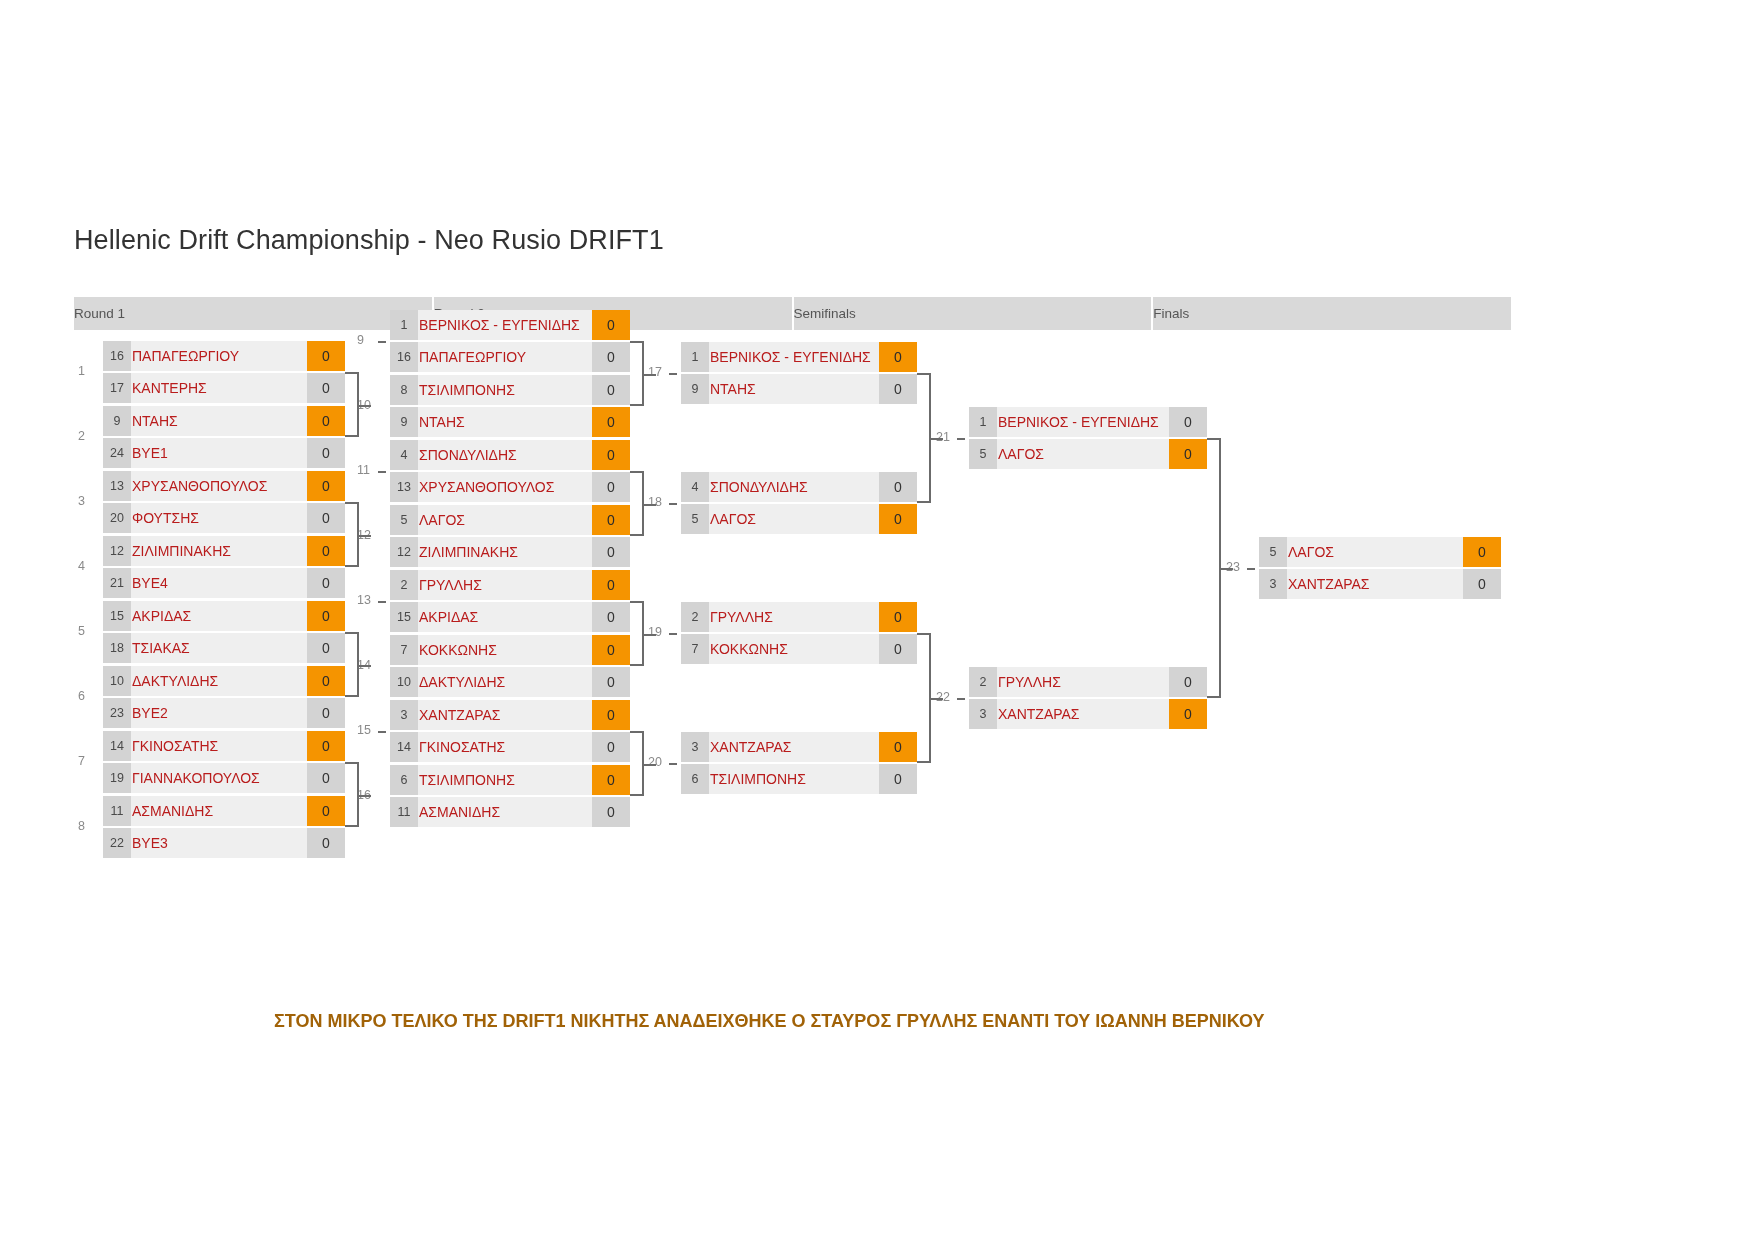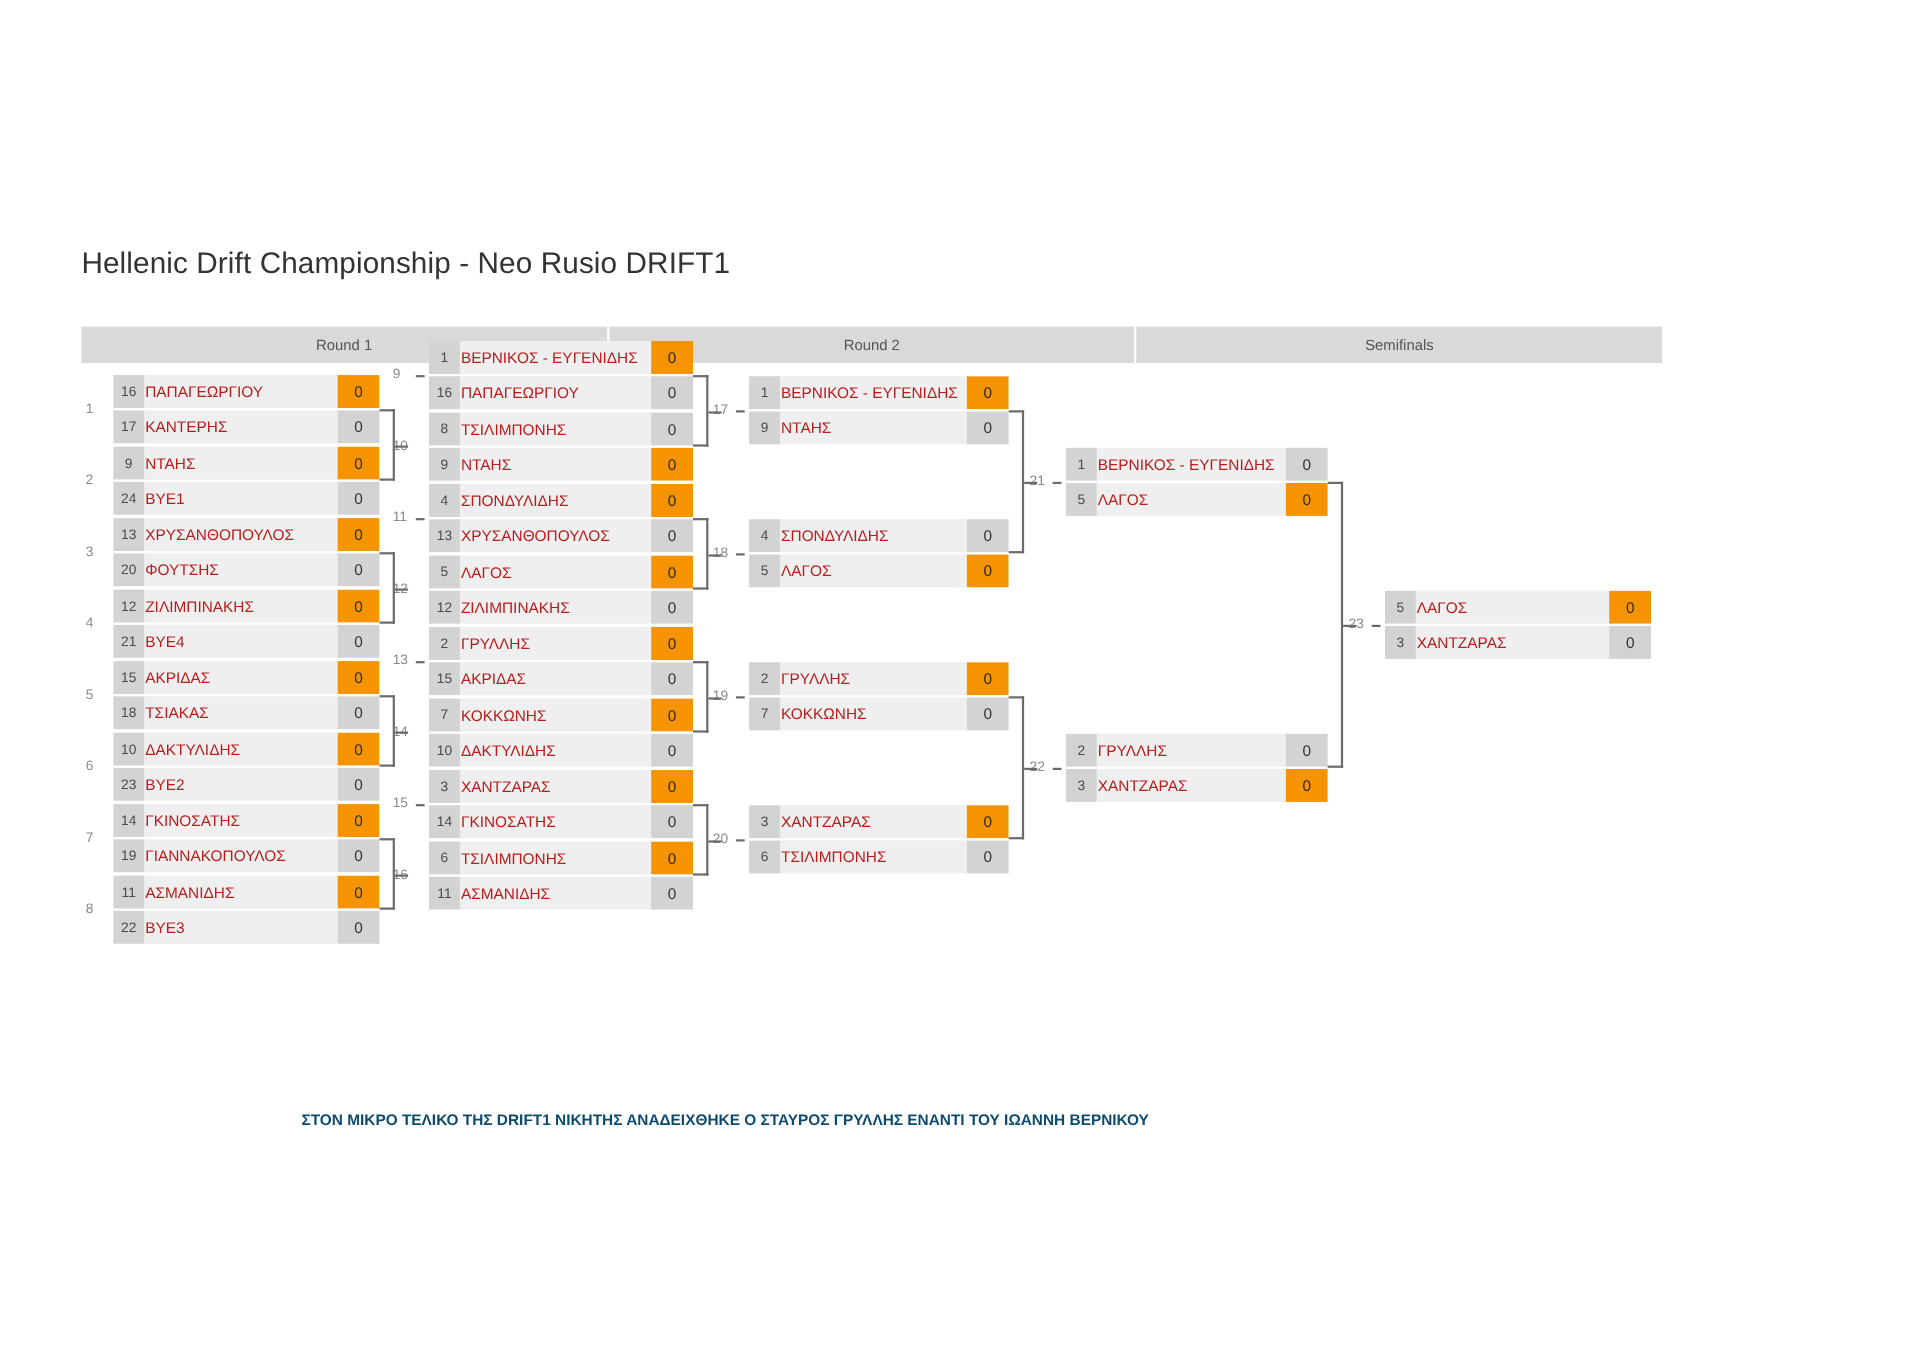--- a/index.html
+++ b/index.html
@@ -39,7 +39,7 @@
     flex: 1 1 0;
     display: flex;
     align-items: center;
-    justify-content: center;
+    justify-content: flex-start;
     font-size: 13.5px;
     color: #555555;
     border-right: 2px solid #ffffff;

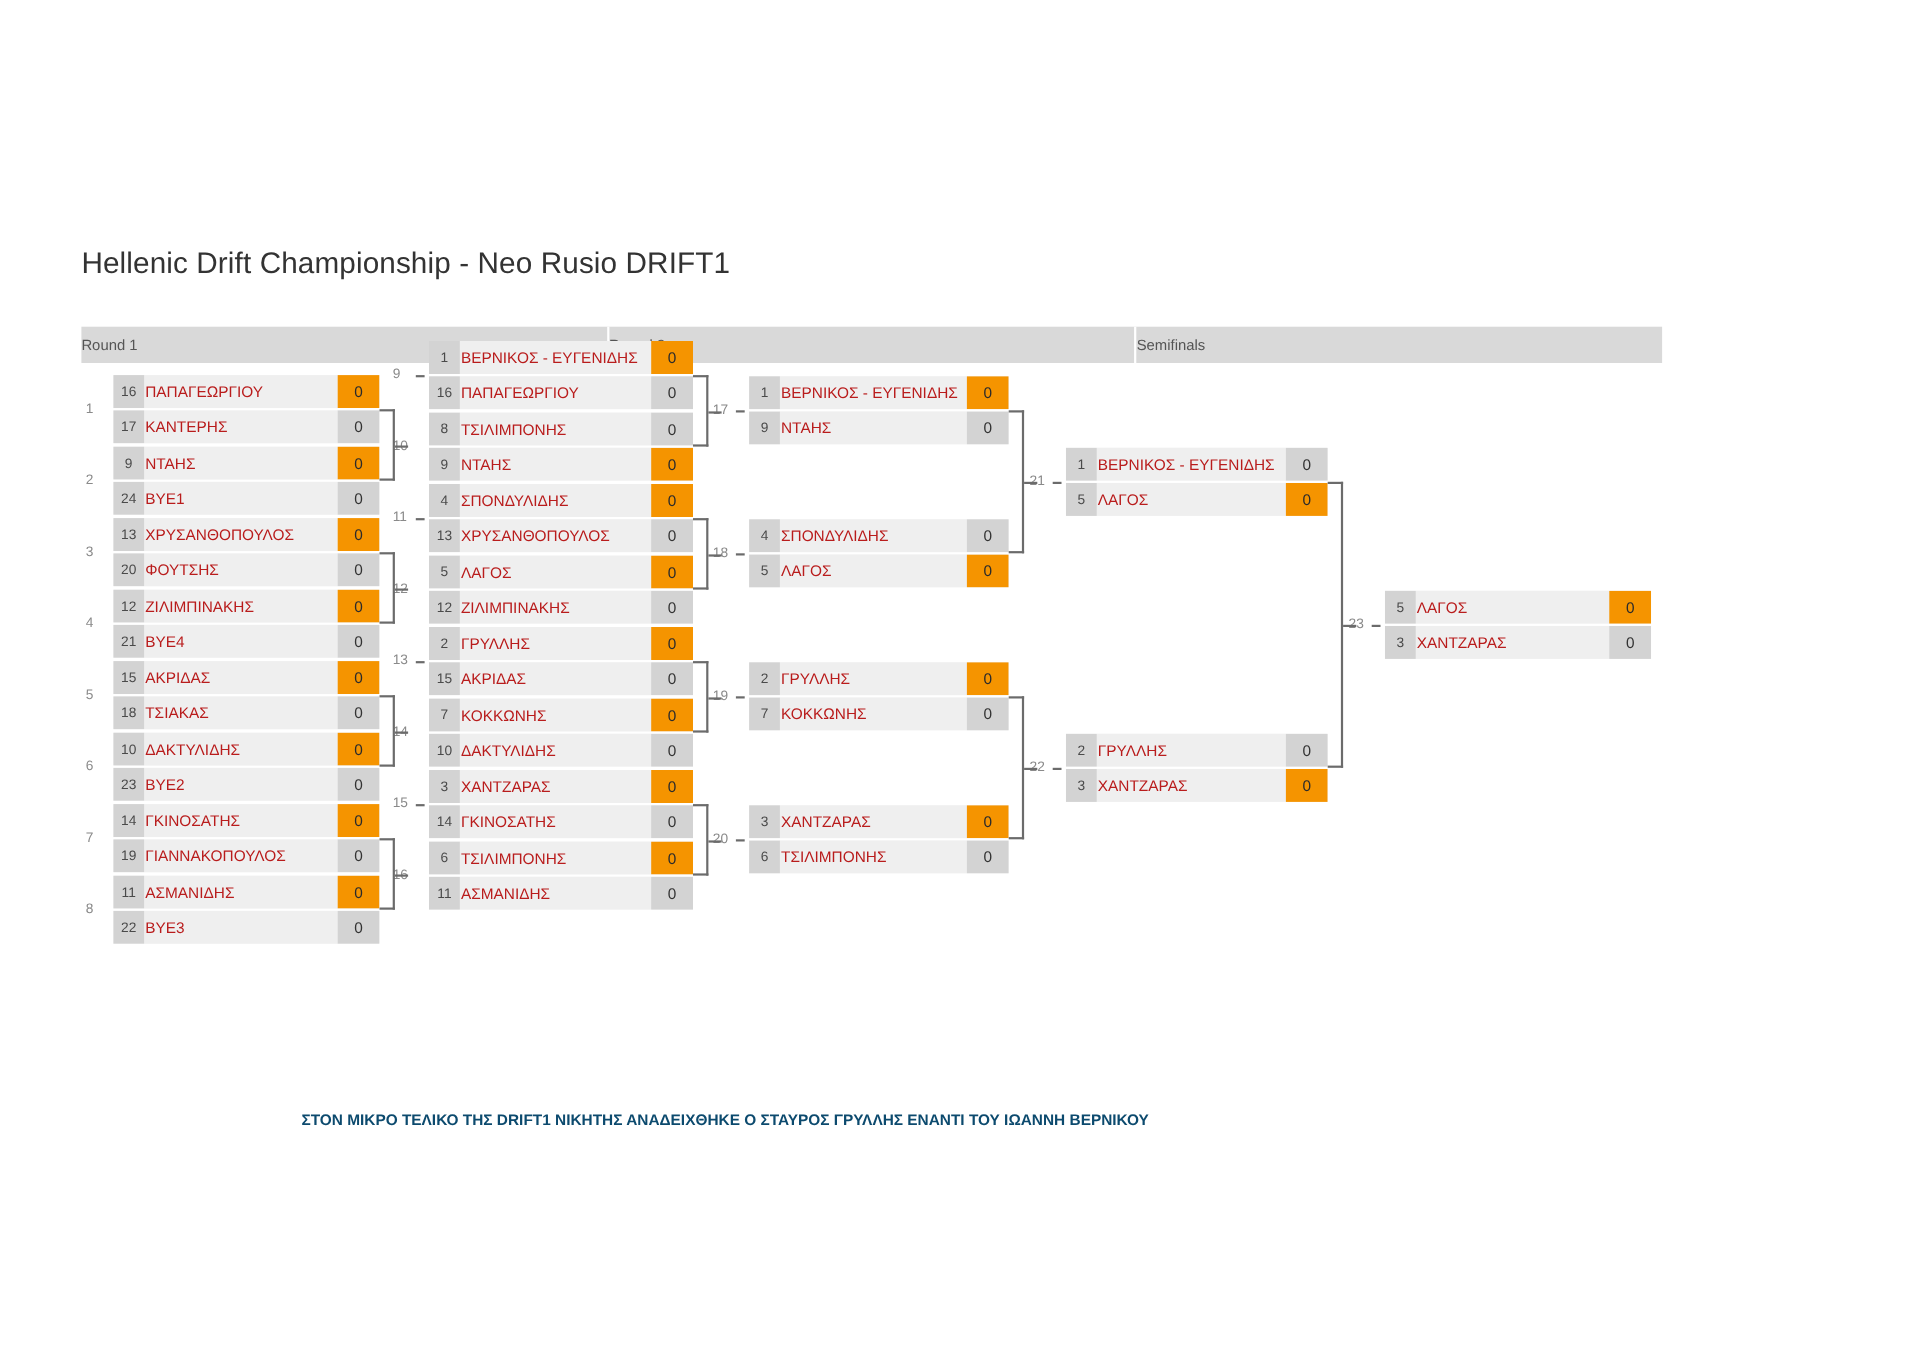--- a/index.html
+++ b/index.html
@@ -155,6 +155,9 @@
       </div>
     <div class="round-header-cell">
         <span>Semifinals</span>
+      </div>
+    <div class="round-header-cell">
+        <span>Finals</span>
       </div>
   </div>
 

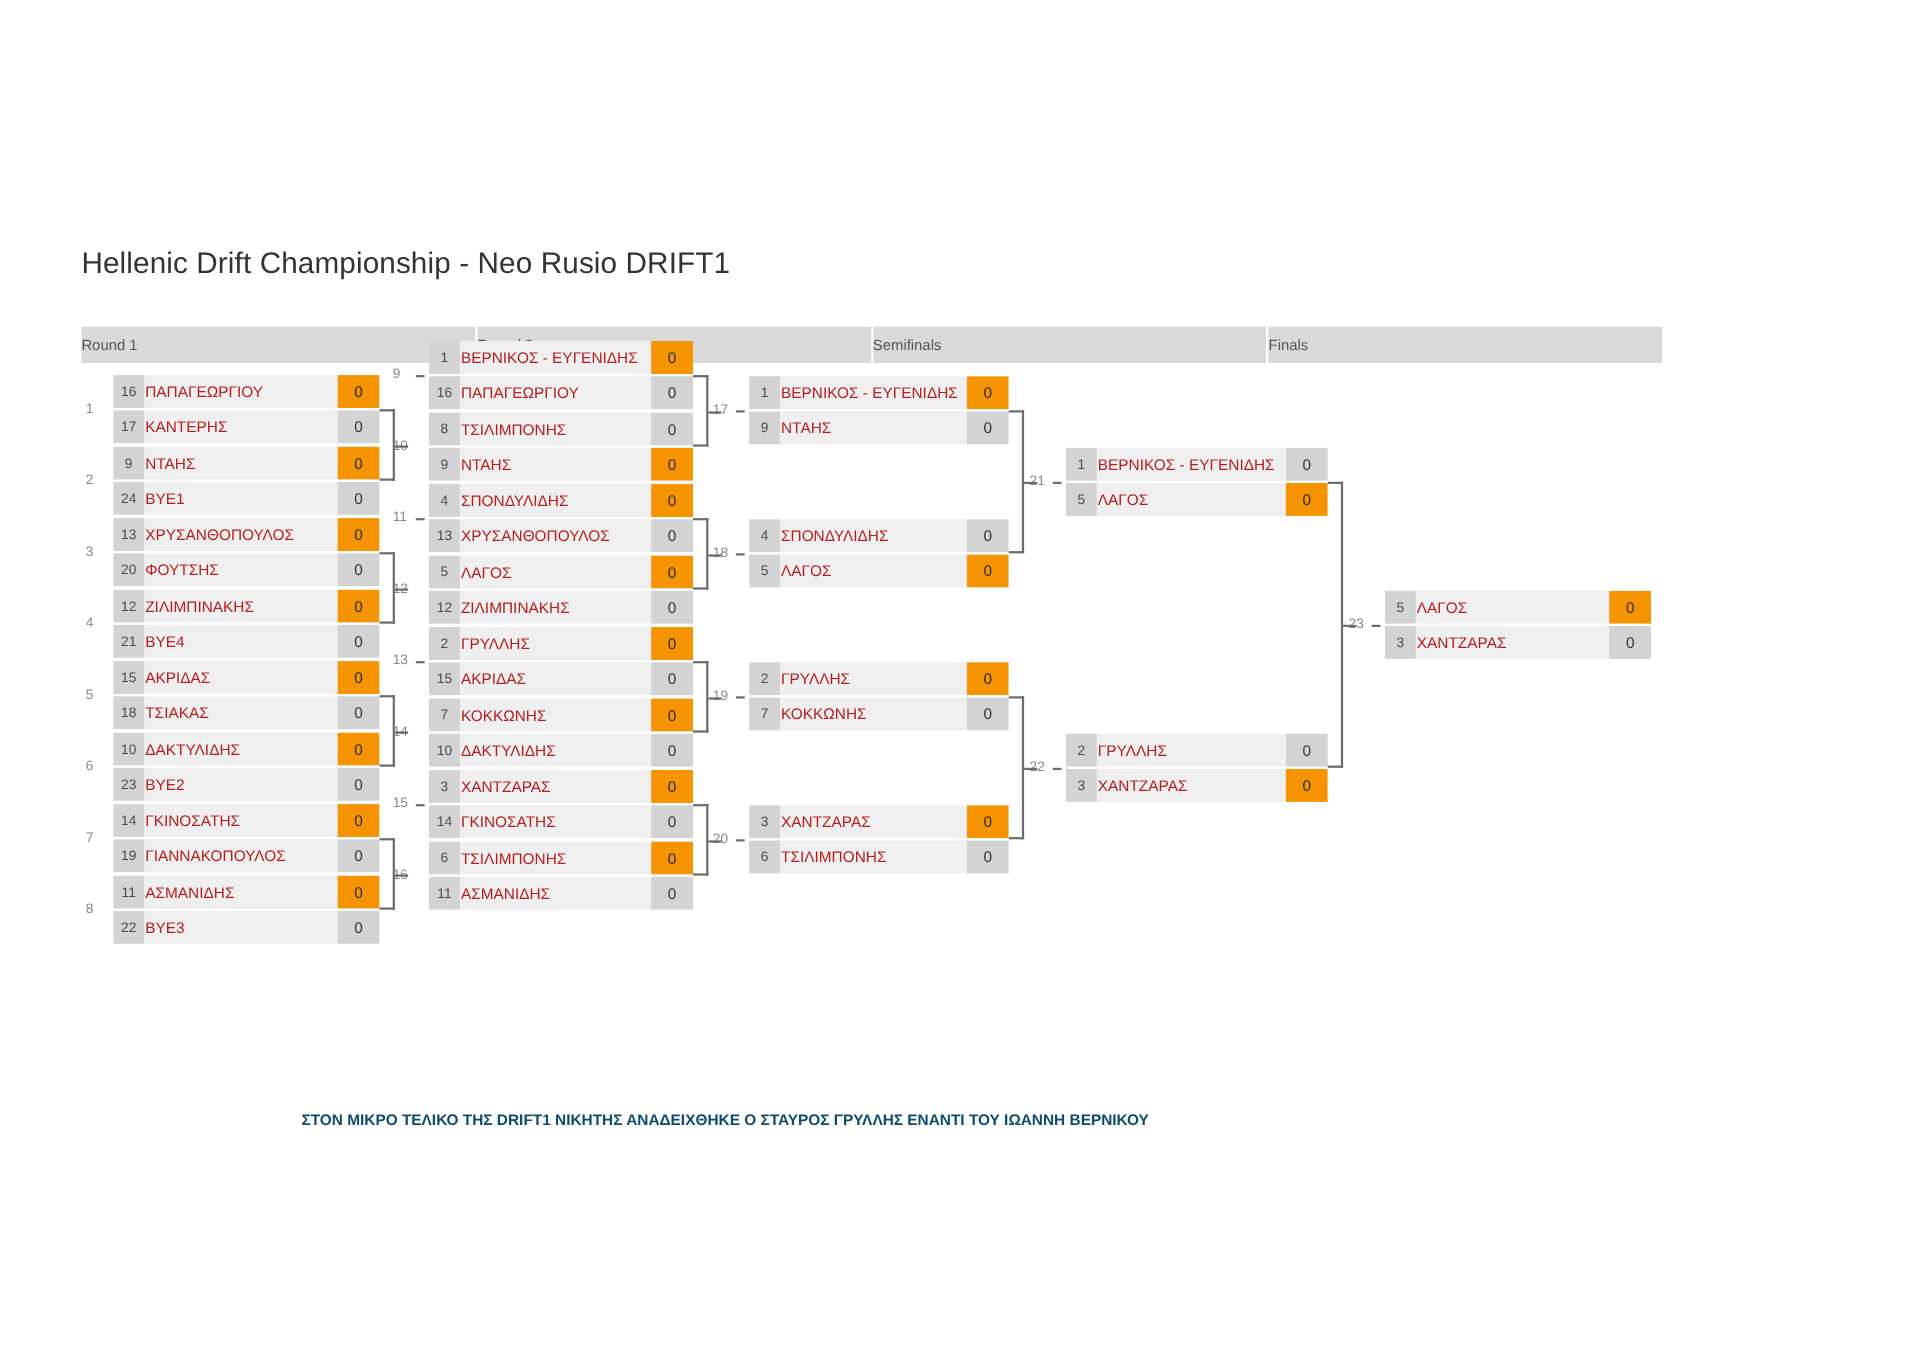--- a/index.html
+++ b/index.html
@@ -133,9 +133,9 @@
     position: absolute;
     left: 274px; top: 1008px;
     width: 1180px;
-    font-size: 14px;
+    font-size: 18px;
     font-weight: bold;
-    color: #0c4a6e;
+    color: #a16207;
     line-height: 1.5;
   }
 </style>

